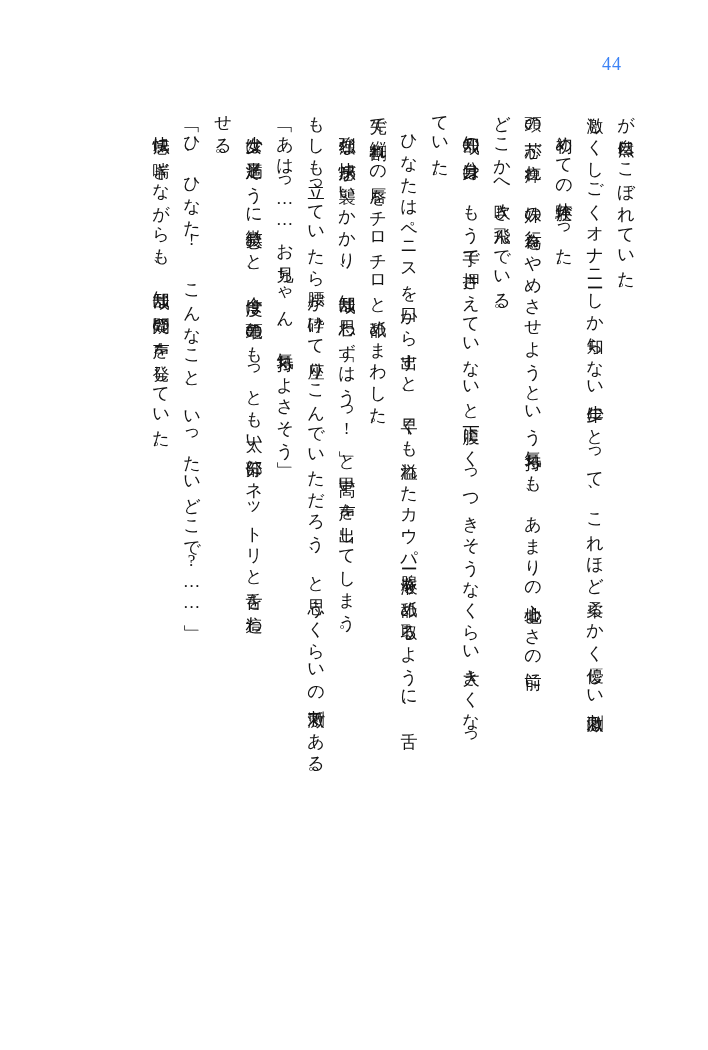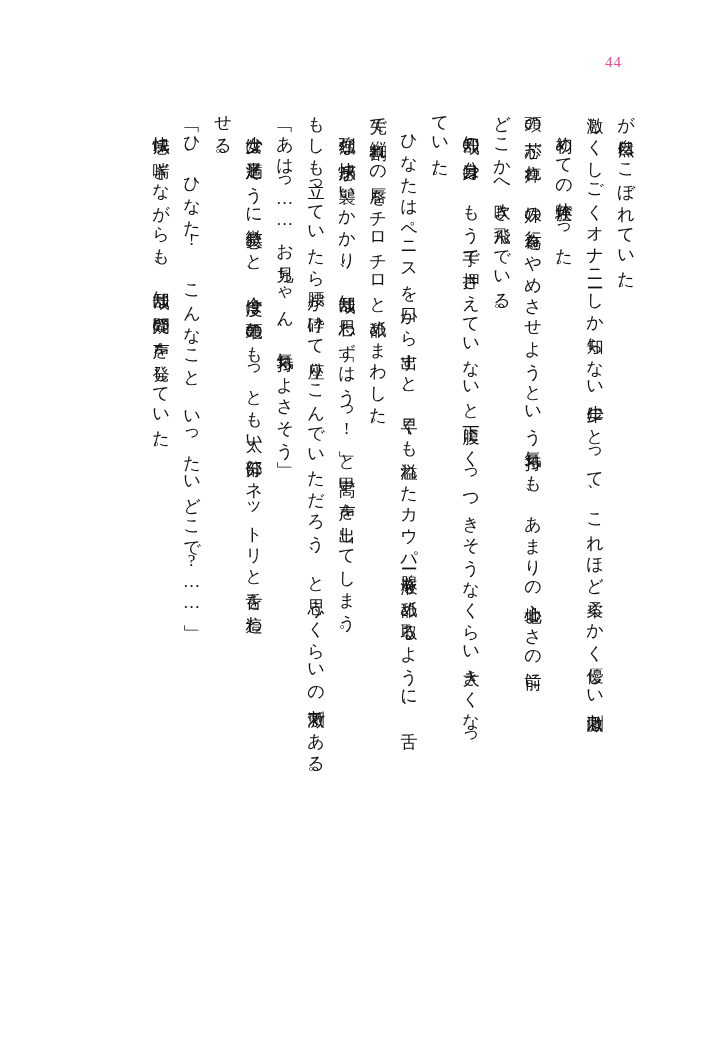--- a/index.html
+++ b/index.html
@@ -25,9 +25,9 @@
     position: absolute;
     top: 54px;
     right: 86px;
-    font-size: 15px;
+    font-size: 18px;
     letter-spacing: 1px;
-    color: #ec4899;
+    color: #3b82f6;
     font-family: "Liberation Serif", "DejaVu Serif", serif;
   }
   #text-block {

